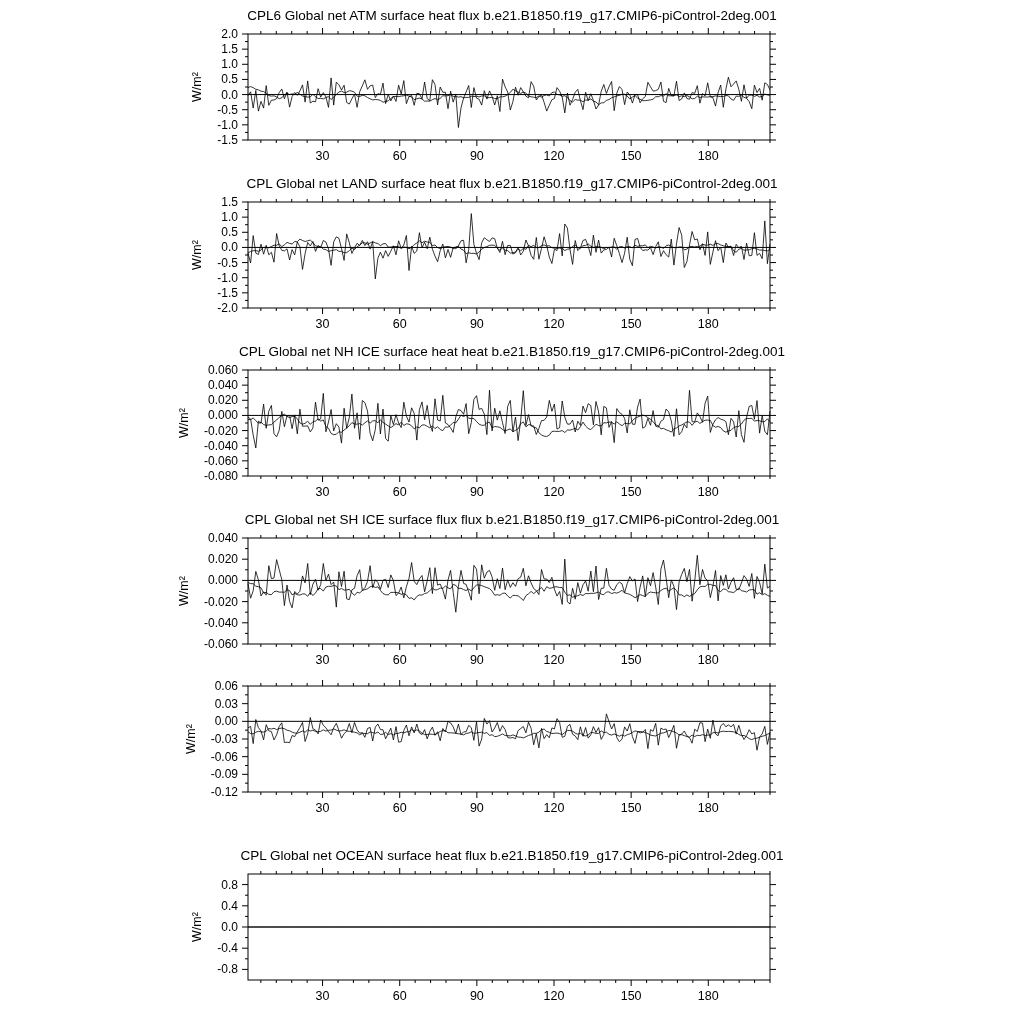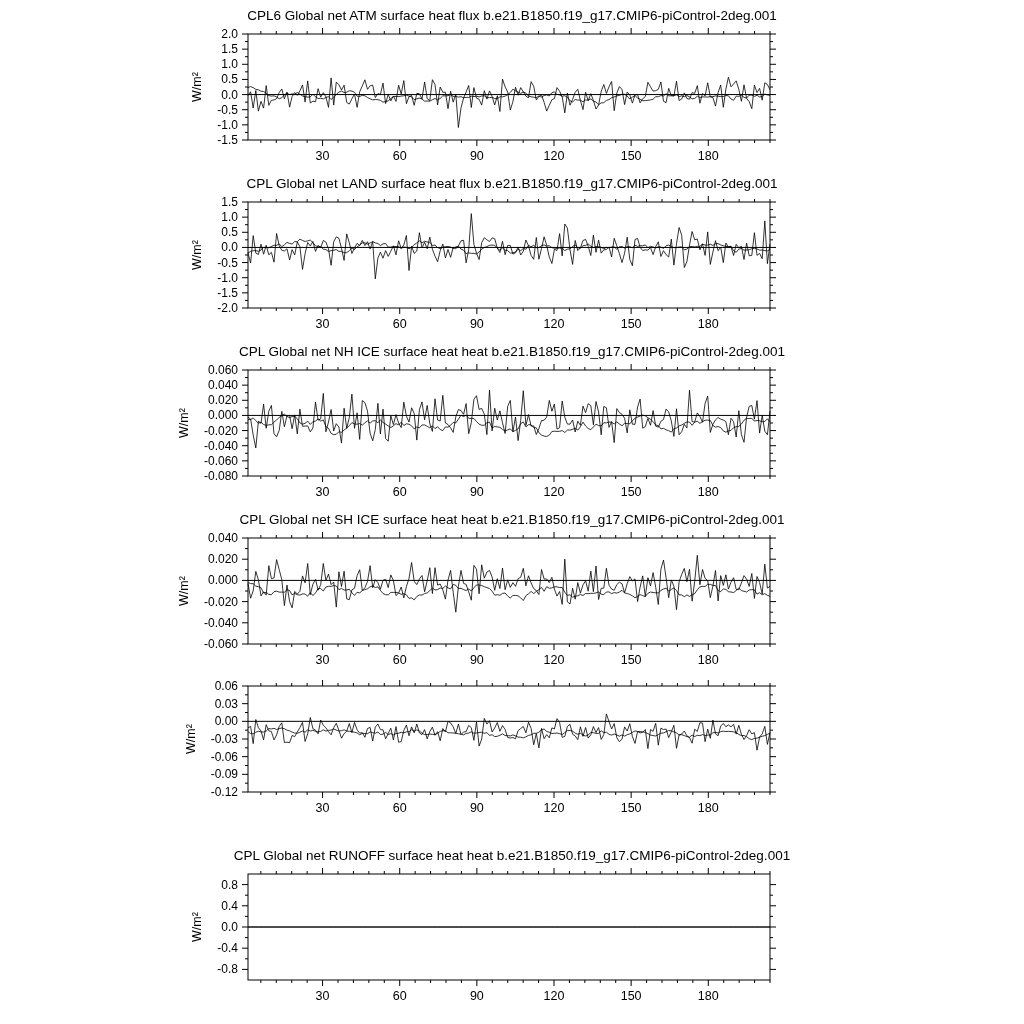--- a/index.html
+++ b/index.html
@@ -416,7 +416,7 @@
   </div>
 
   <div class="panel">
-    <div class="chart-title">CPL Global net SH ICE surface heat heat b.e21.B1850.f19_g17.CMIP6-piControl-2deg.001</div>
+    <div class="chart-title">CPL Global net SH ICE surface flux flux b.e21.B1850.f19_g17.CMIP6-piControl-2deg.001</div>
     <svg class="plot" viewBox="0 0 1024 146">
         <rect x="248" y="8" width="522" height="106" fill="none" stroke="#000000" stroke-width="1"></rect>
         <line x1="248" y1="8" x2="242" y2="8" stroke="#000" stroke-width="1"></line>

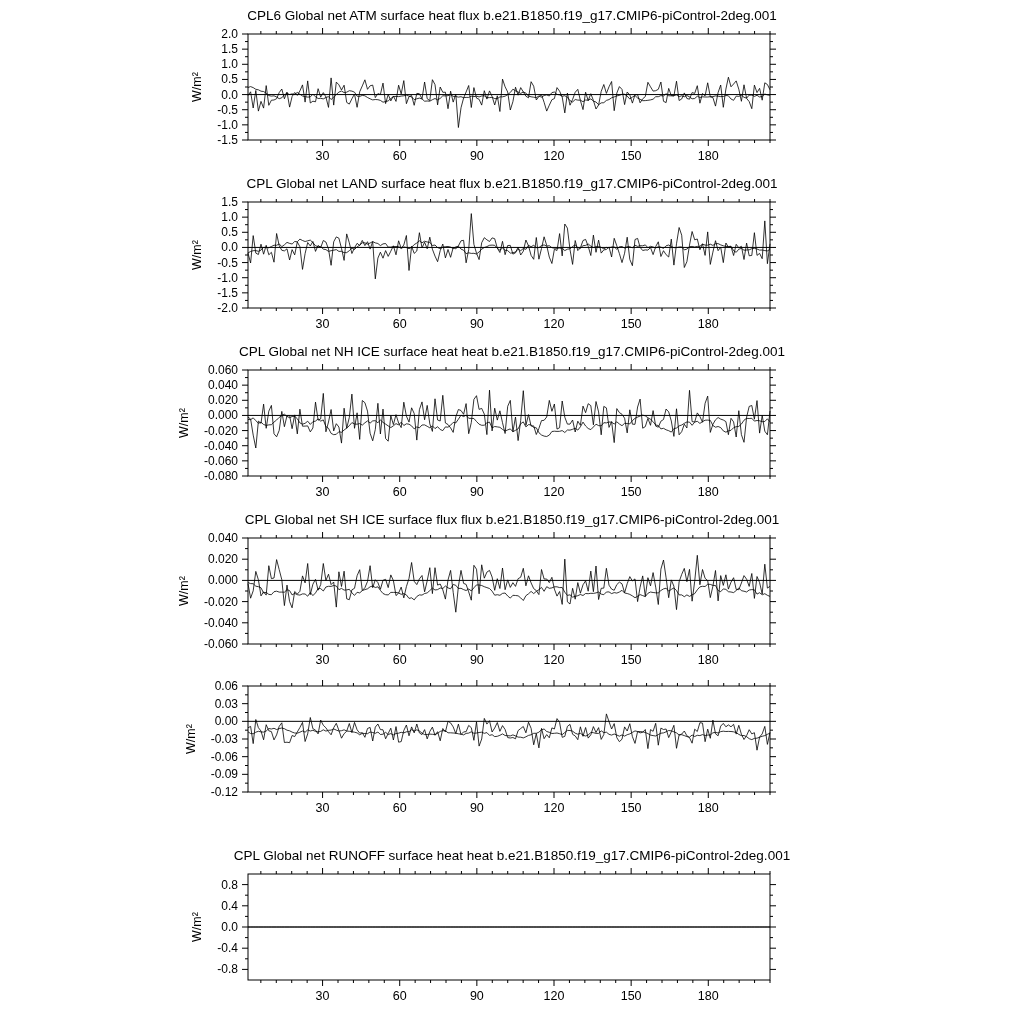--- a/index.html
+++ b/index.html
@@ -646,7 +646,7 @@
   </div>
 
   <div class="panel">
-    <div class="chart-title">CPL Global net RUNOFF surface heat heat b.e21.B1850.f19_g17.CMIP6-piControl-2deg.001</div>
+    <div class="chart-title">CPL Global net OCEAN surface heat flux b.e21.B1850.f19_g17.CMIP6-piControl-2deg.001</div>
     <svg class="plot" viewBox="0 0 1024 146">
         <rect x="248" y="8" width="522" height="106" fill="none" stroke="#000000" stroke-width="1"></rect>
         <line x1="248" y1="18.599999999999998" x2="242" y2="18.599999999999998" stroke="#000" stroke-width="1"></line>

